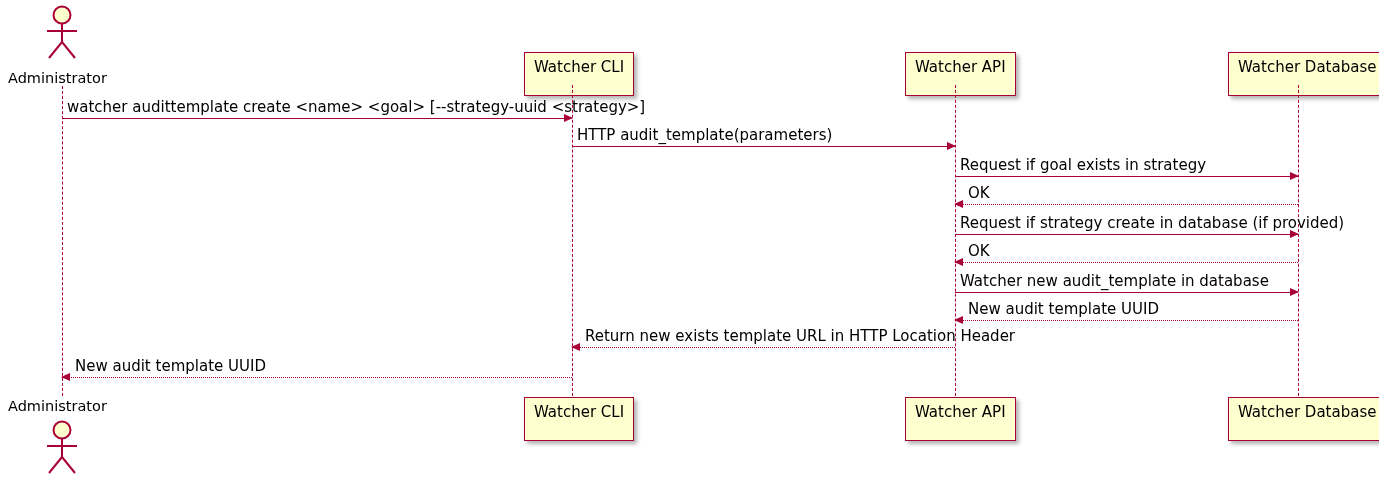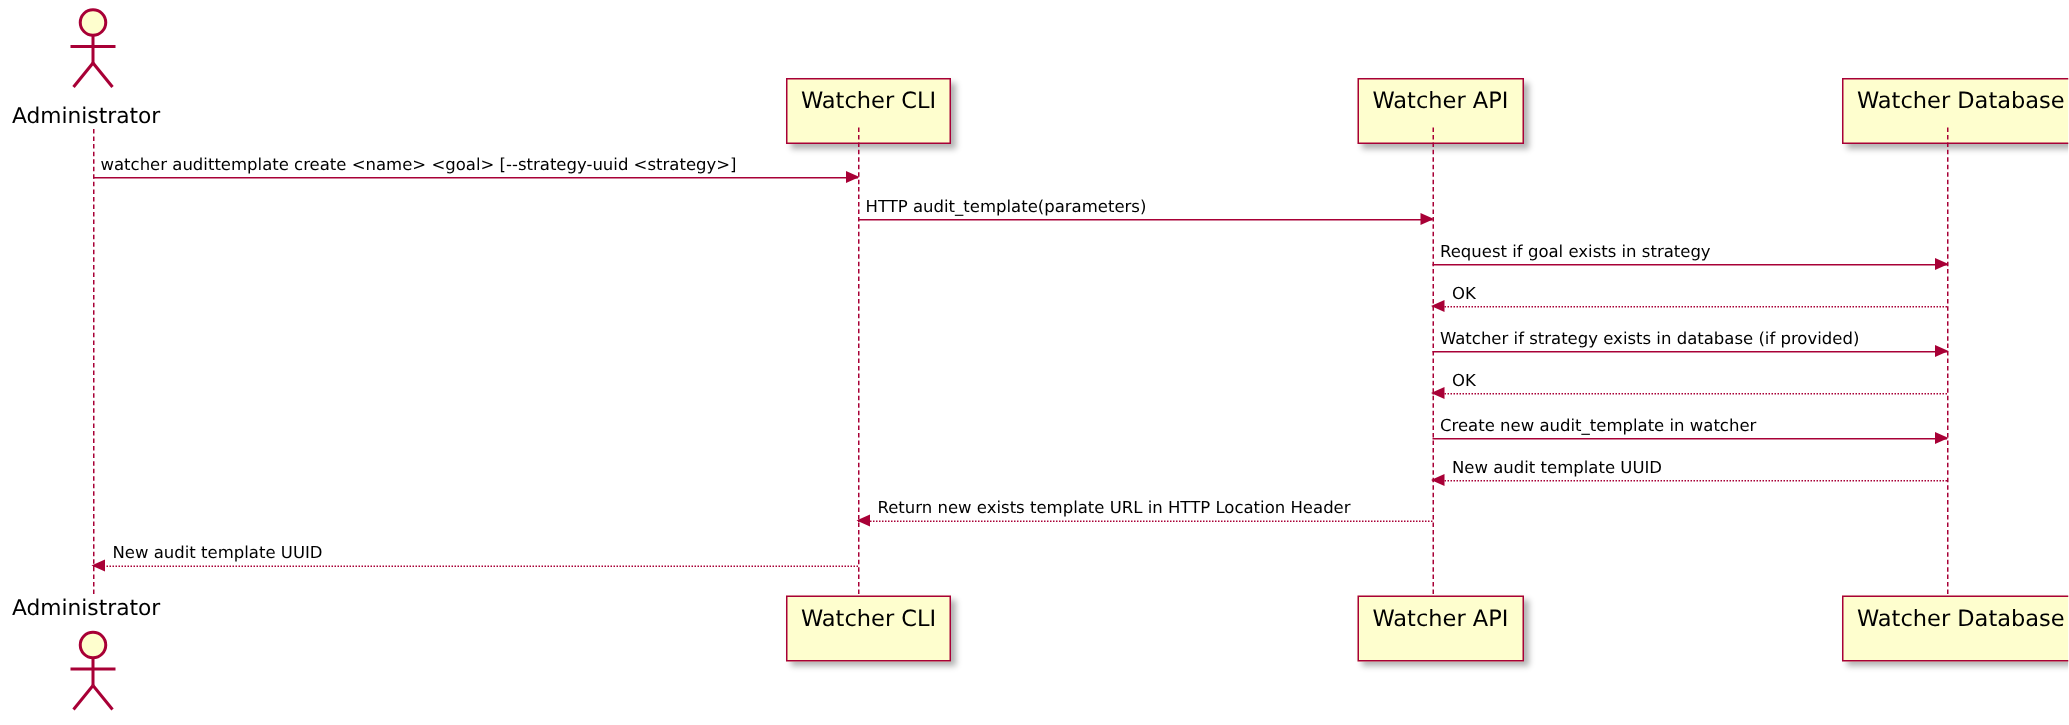--- a/index.html
+++ b/index.html
@@ -50,7 +50,7 @@
   .msg.l .head{left:-1px;border-right:9px solid #A80036;}
   .msg .label{
     position:absolute;bottom:3px;
-    font-size:11px;color:#000;white-space:nowrap;line-height:1;
+    font-size:15px;color:#000;white-space:nowrap;line-height:1;
   }
   .msg.r .label{left:5px;}
   .msg.l .label{left:13px;text-align:center;}

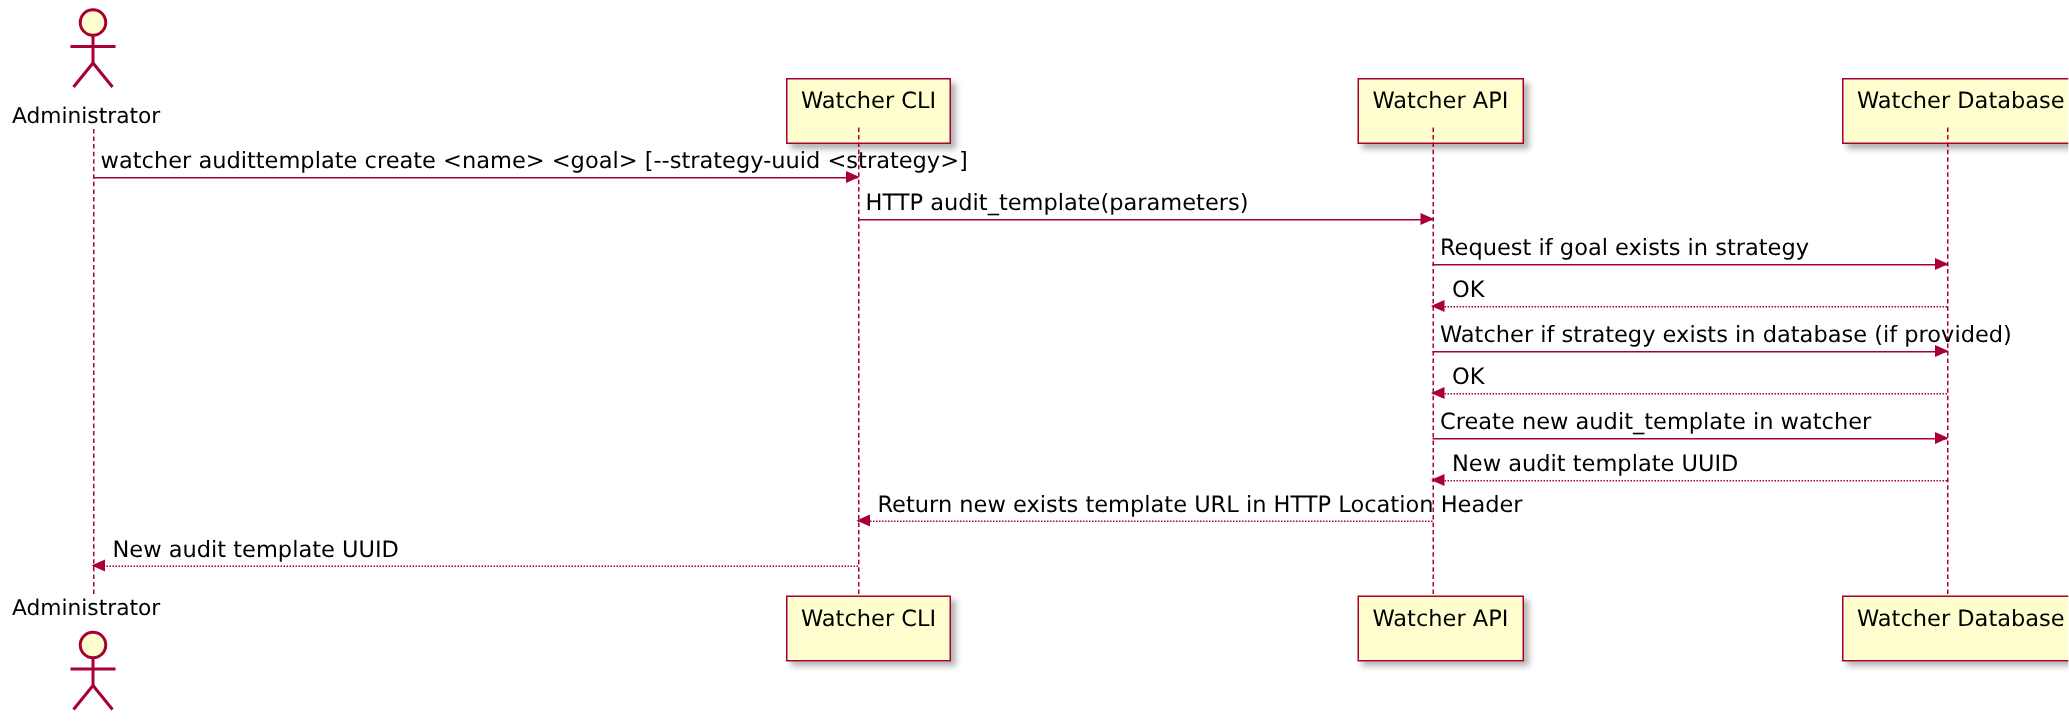--- a/index.html
+++ b/index.html
@@ -111,7 +111,7 @@
   <div class="msg r" style="left:955px; top:234px; width:343px;">
     <div class="line"></div>
     <div class="head"></div>
-    <div class="label">Watcher if strategy exists in database (if provided)</div>
+    <div class="label">Request if strategy create in database (if provided)</div>
   </div>
 
   <div class="msg l dotted" style="left:955px; top:262px; width:343px;">

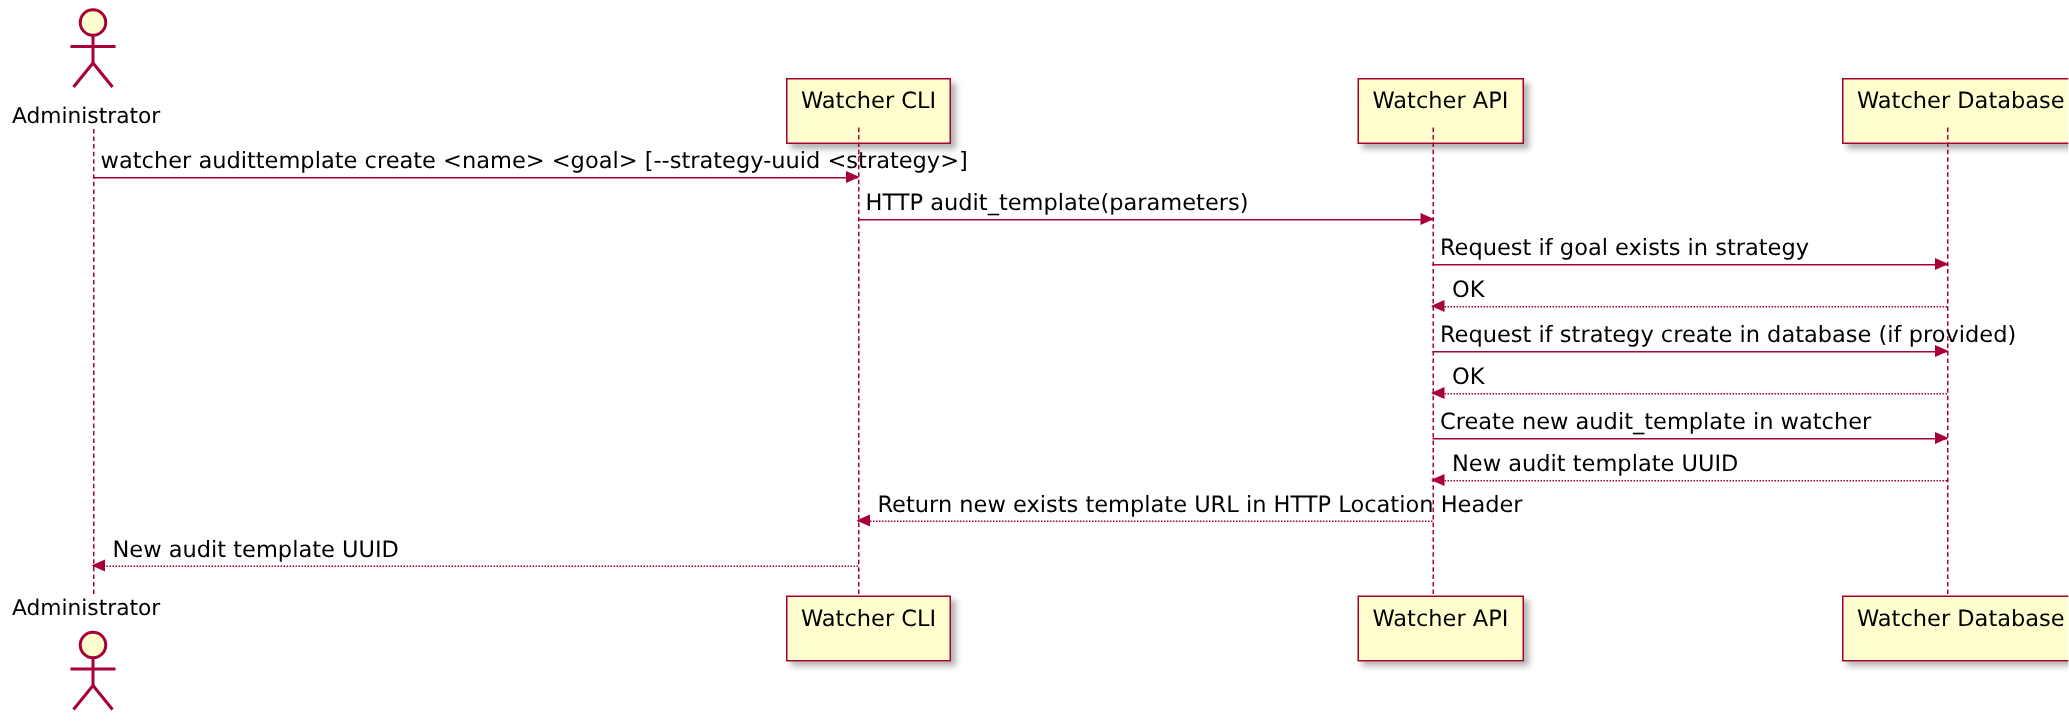--- a/index.html
+++ b/index.html
@@ -123,7 +123,7 @@
   <div class="msg r" style="left:955px; top:292px; width:343px;">
     <div class="line"></div>
     <div class="head"></div>
-    <div class="label">Create new audit_template in watcher</div>
+    <div class="label">Watcher new audit_template in database</div>
   </div>
 
   <div class="msg l dotted" style="left:955px; top:320px; width:343px;">

